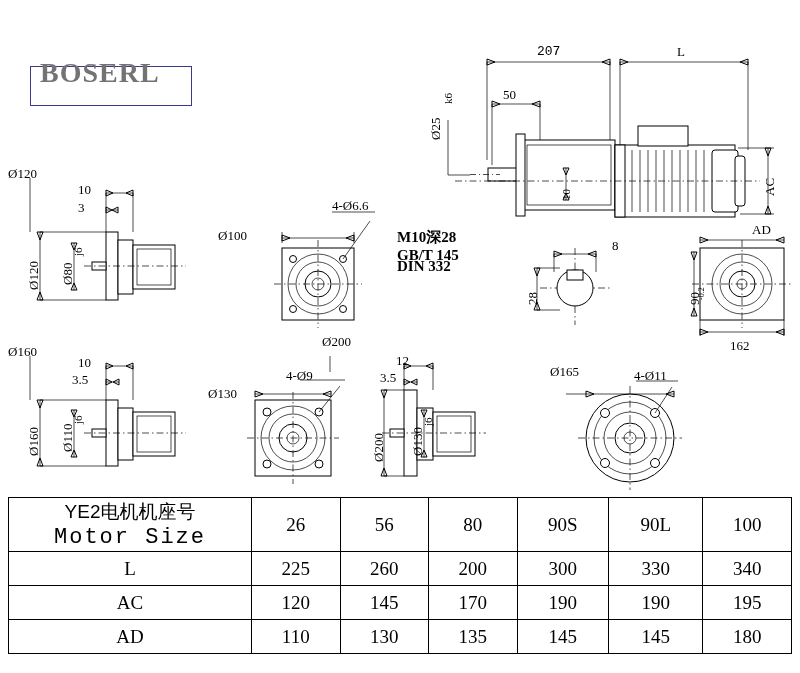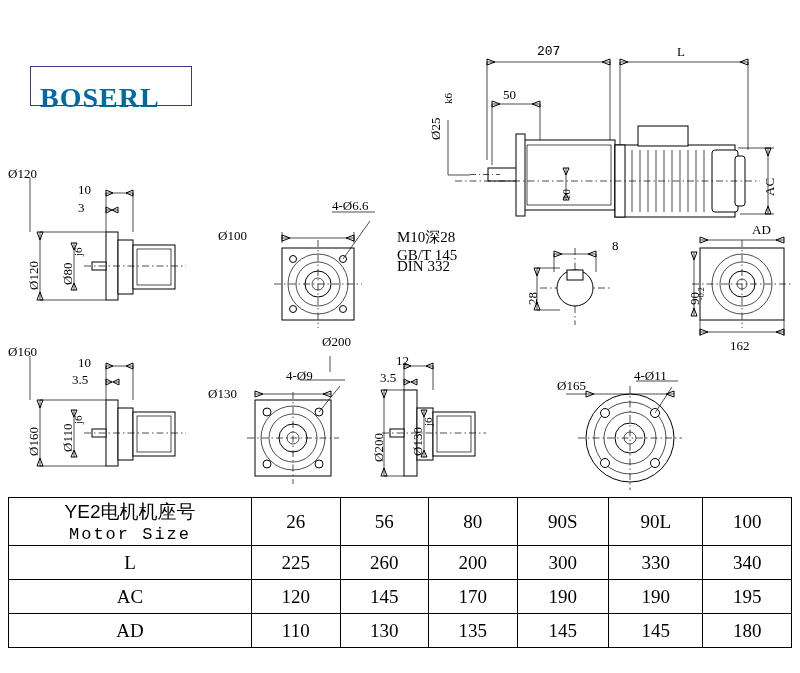--- a/index.html
+++ b/index.html
@@ -14,9 +14,9 @@
   
   .logo-box{position:absolute;left:30px;top:66px;width:160px;height:38px;
             border:1.5px solid #3a3a8c;background:#fff;}
-  .logo-text{position:absolute;left:40px;top:82px;width:150px;height:32px;
+  .logo-text{position:absolute;left:40px;top:57px;width:150px;height:32px;
              font-family:"Liberation Serif", serif;font-weight:bold;font-size:28px;
-             color:#0369a1;letter-spacing:1px;line-height:32px;}
+             color:#737373;letter-spacing:1px;line-height:32px;}
 
   
   .lbl{position:absolute;font-family:"Liberation Serif", serif;font-size:13px;

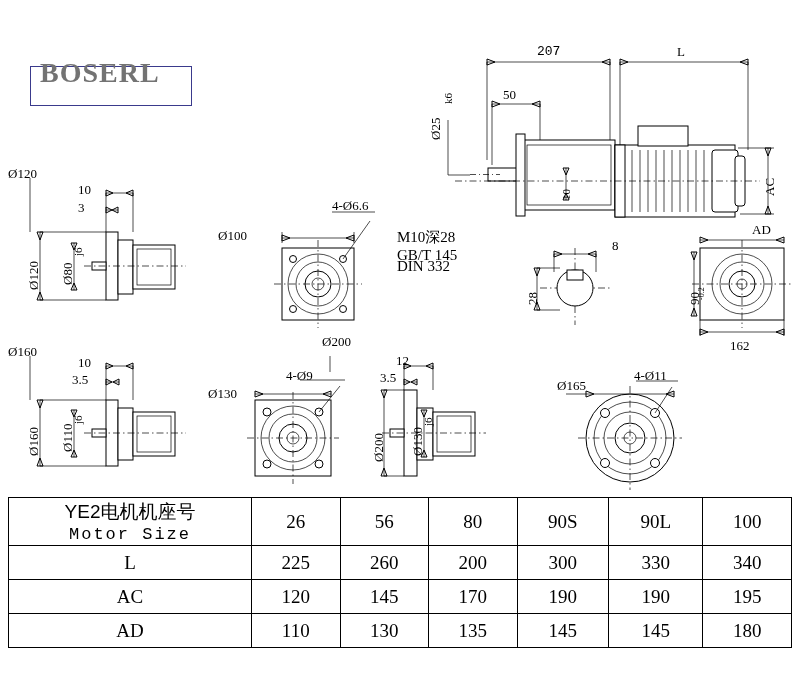--- a/index.html
+++ b/index.html
@@ -24,7 +24,7 @@
   .lbl-s{position:absolute;font-family:"Liberation Serif", serif;font-size:11px;
        white-space:nowrap;}
   .lbl-big{position:absolute;font-family:"Liberation Serif", serif;font-size:15px;
-       white-space:nowrap;}
+       white-space:nowrap;font-weight:bold;}
   .rot90{transform-origin:left top;transform:rotate(-90deg);}
 
   svg{position:absolute;left:0;top:0;overflow:visible;}

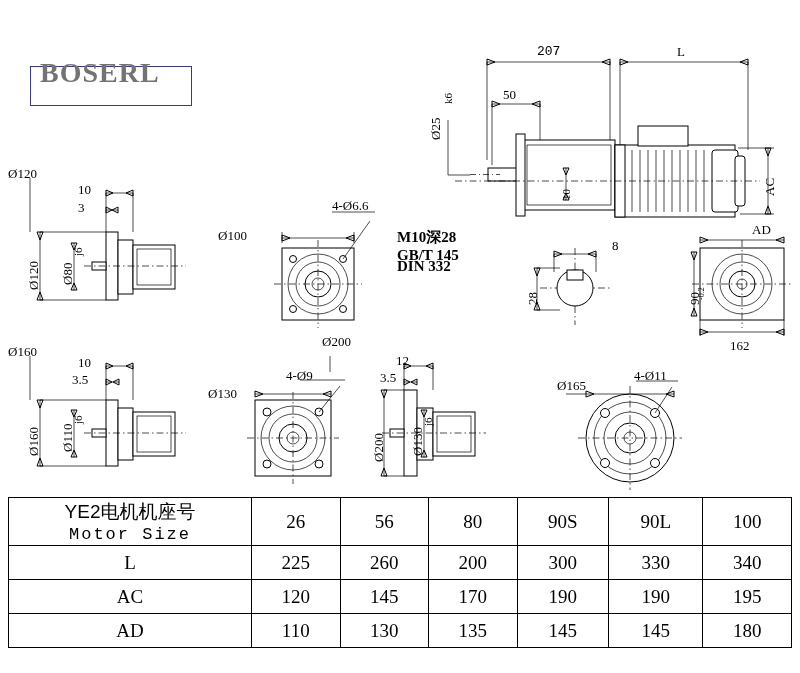--- a/index.html
+++ b/index.html
@@ -356,7 +356,7 @@
   <div class="lbl-s rot90" style="left:422px;top:426px;">j6</div>
 
   <div class="lbl" style="left:634px;top:368px;">4-Ø11</div>
-  <div class="lbl" style="left:550px;top:378px;margin-left:7px;">Ø165</div>
+  <div class="lbl" style="left:550px;top:364px;">Ø165</div>
 
   <table class="dims">
     <tbody>

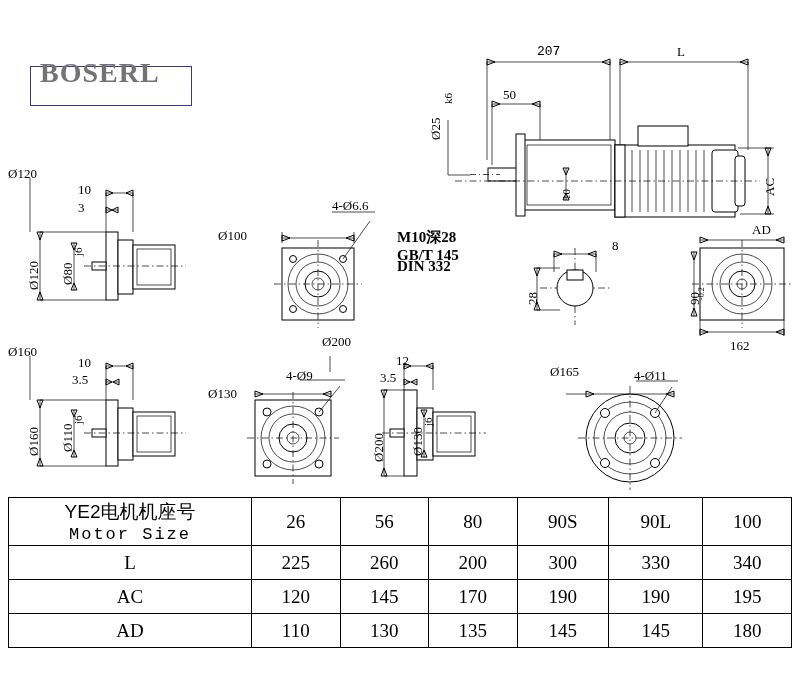--- a/index.html
+++ b/index.html
@@ -41,7 +41,7 @@
   table.dims td.head{font-size:20px;}
   table.dims td.rowlabel{font-size:19px;width:240px;}
   .cn{font-family:"Liberation Sans", sans-serif;font-size:19px;}
-  .ms{font-family:"Liberation Mono", monospace;font-size:17px;letter-spacing:2px;}
+  .ms{font-family:"Liberation Mono", monospace;font-size:22px;letter-spacing:2px;}
 </style>
 </head>
 <body>

